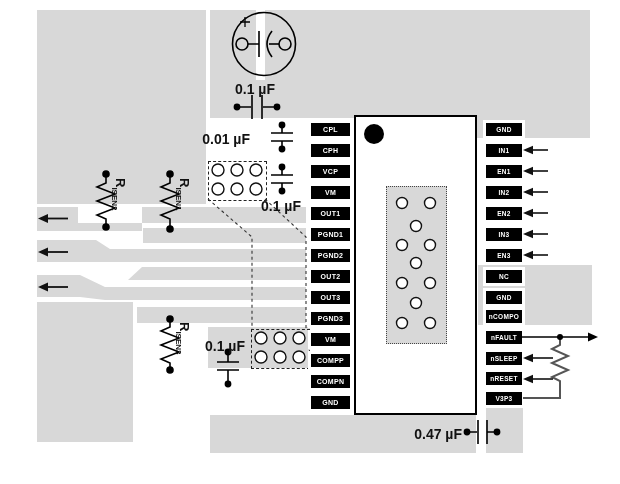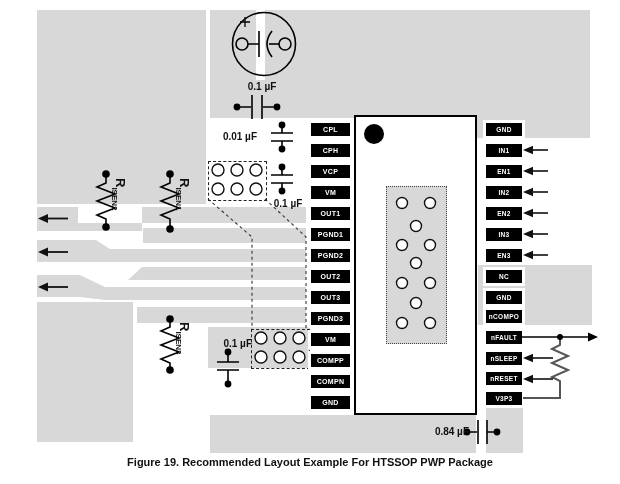--- a/index.html
+++ b/index.html
@@ -13,7 +13,7 @@
        box-shadow:0 0 0 3px #fff;z-index:6;}
   .pinL{left:311px;width:39px;}
   .pinR{left:486px;width:36px;font-size:6.5px;}
-  .lbl{position:absolute;color:#111;font-weight:bold;font-size:10px;z-index:8;white-space:nowrap;margin-left:7px;}
+  .lbl{position:absolute;color:#111;font-weight:bold;font-size:14px;z-index:8;white-space:nowrap;}
   .lbl.right{text-align:right;}
   .lbl.center{text-align:center;}
   .ic{position:absolute;left:354px;top:115px;width:119px;height:296px;background:#fff;

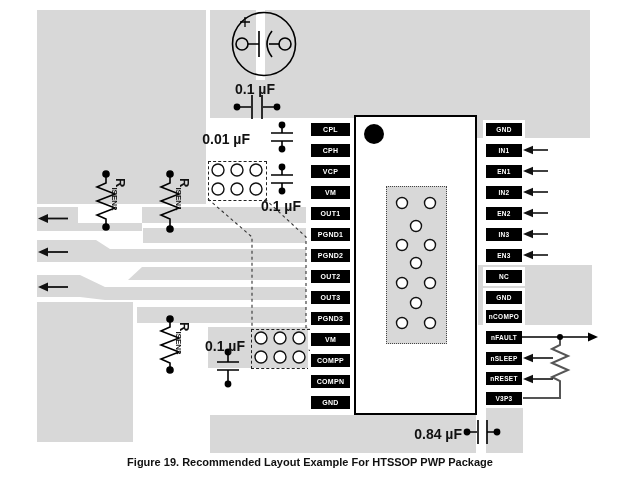--- a/index.html
+++ b/index.html
@@ -240,7 +240,7 @@
   <div class="lbl right" style="left:198px;top:131px;width:52px;">0.01 µF</div>
   <div class="lbl center" style="left:255px;top:198px;width:52px;">0.1 µF</div>
   <div class="lbl right" style="left:201px;top:338px;width:44px;">0.1 µF</div>
-  <div class="lbl right" style="left:405px;top:426px;width:57px;">0.84 µF</div>
+  <div class="lbl right" style="left:405px;top:426px;width:57px;">0.47 µF</div>
 
   <div class="rlabel" style="left:128px;top:178px;">
     <span>R</span><sub>ISEN2</sub>

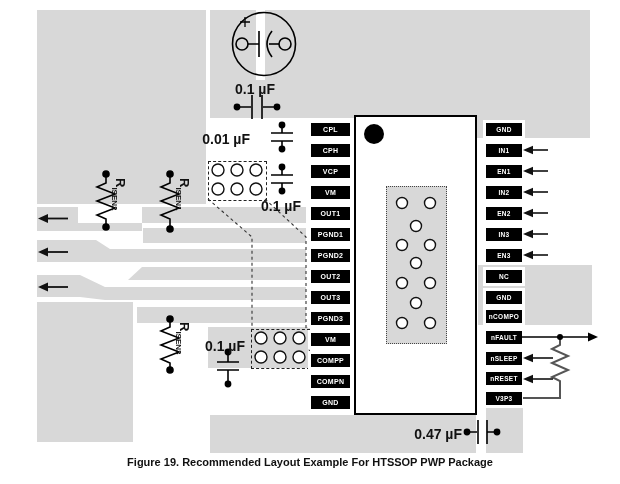--- a/index.html
+++ b/index.html
@@ -252,7 +252,6 @@
     <span>R</span><sub>ISEN3</sub>
   </div>
 
-  <div class="caption">Figure 19.  Recommended Layout Example For HTSSOP PWP Package</div>
 </div>
 
 </body></html>

